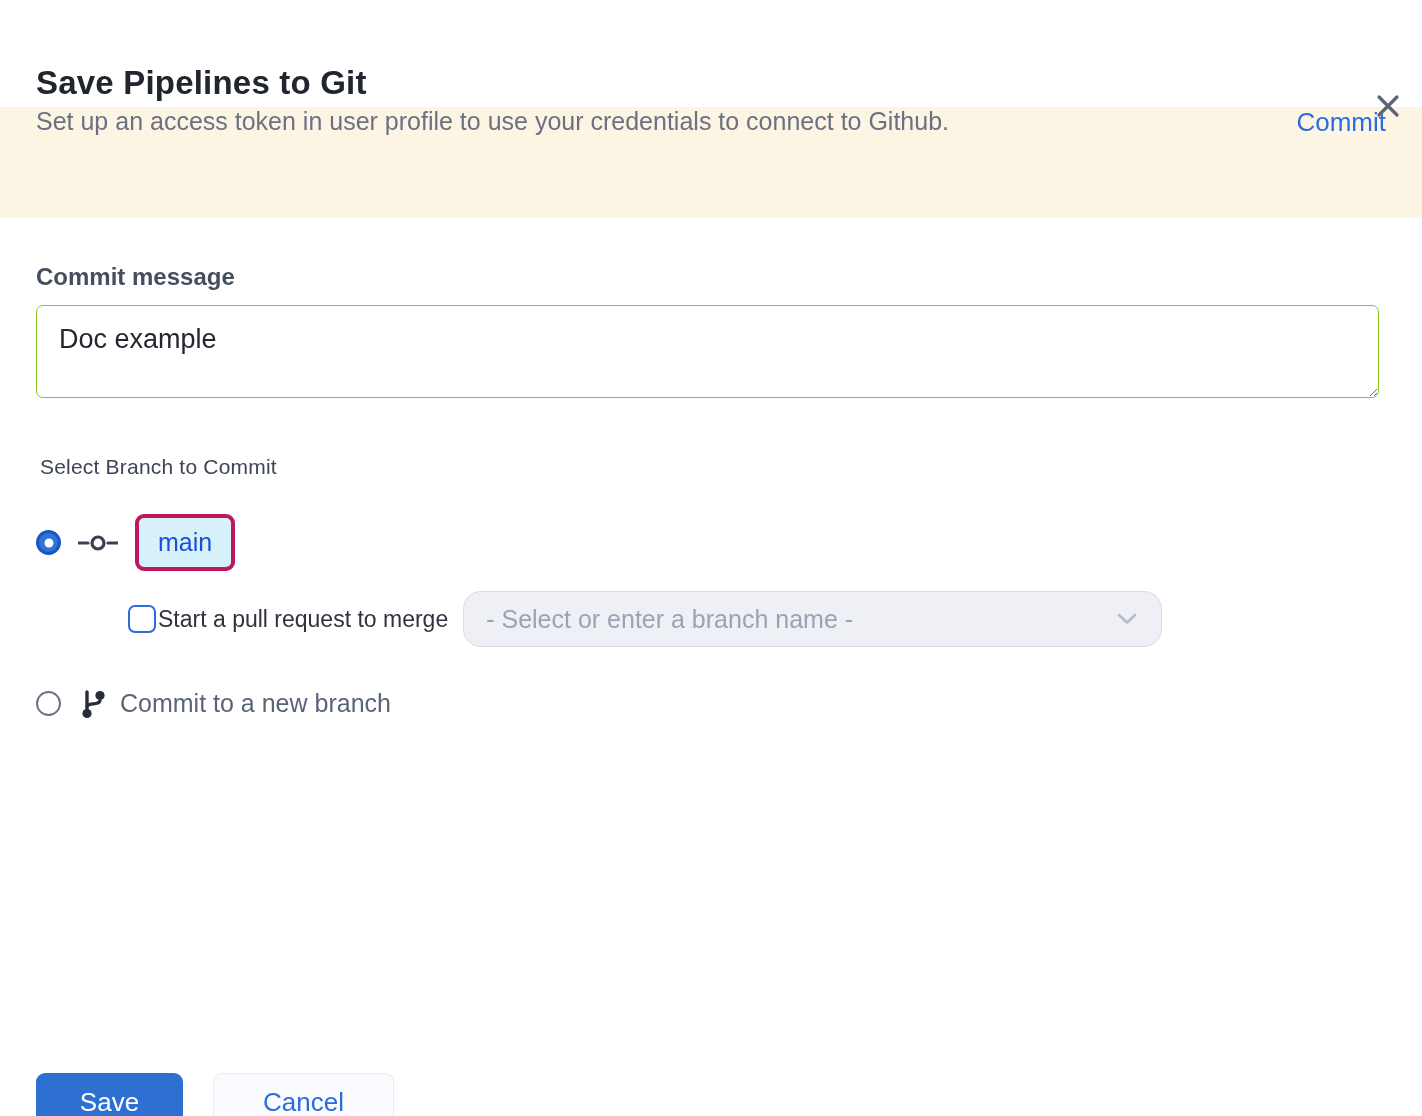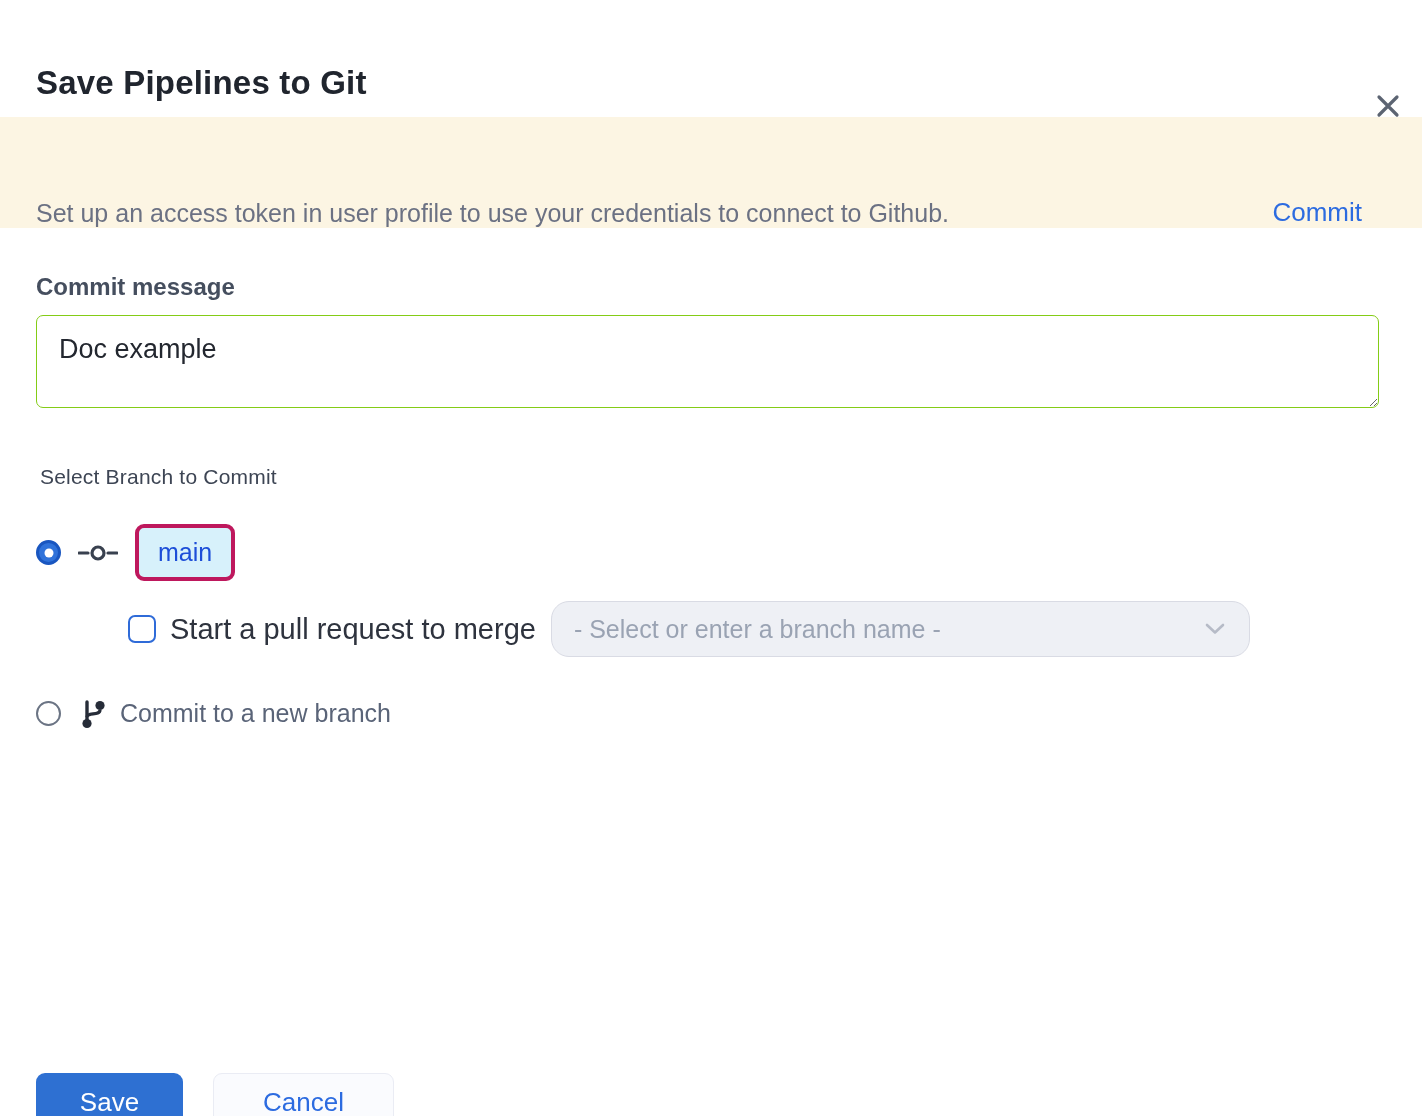--- a/index.html
+++ b/index.html
@@ -29,11 +29,11 @@
   }
 
   .banner {
-    margin-top:11px;
+    margin-top:1px;
     height:111px;
     background:#fcf5e3;
-    display:flex; align-items:flex-end; justify-content:space-between;
-    padding:0 60px 0 36px;
+    display:flex; align-items:flex-start; justify-content:space-between;
+    padding:0 36px 0 36px;
   }
   .banner-message { font-size:25px; color:#6b7183; }
   .connect-link {

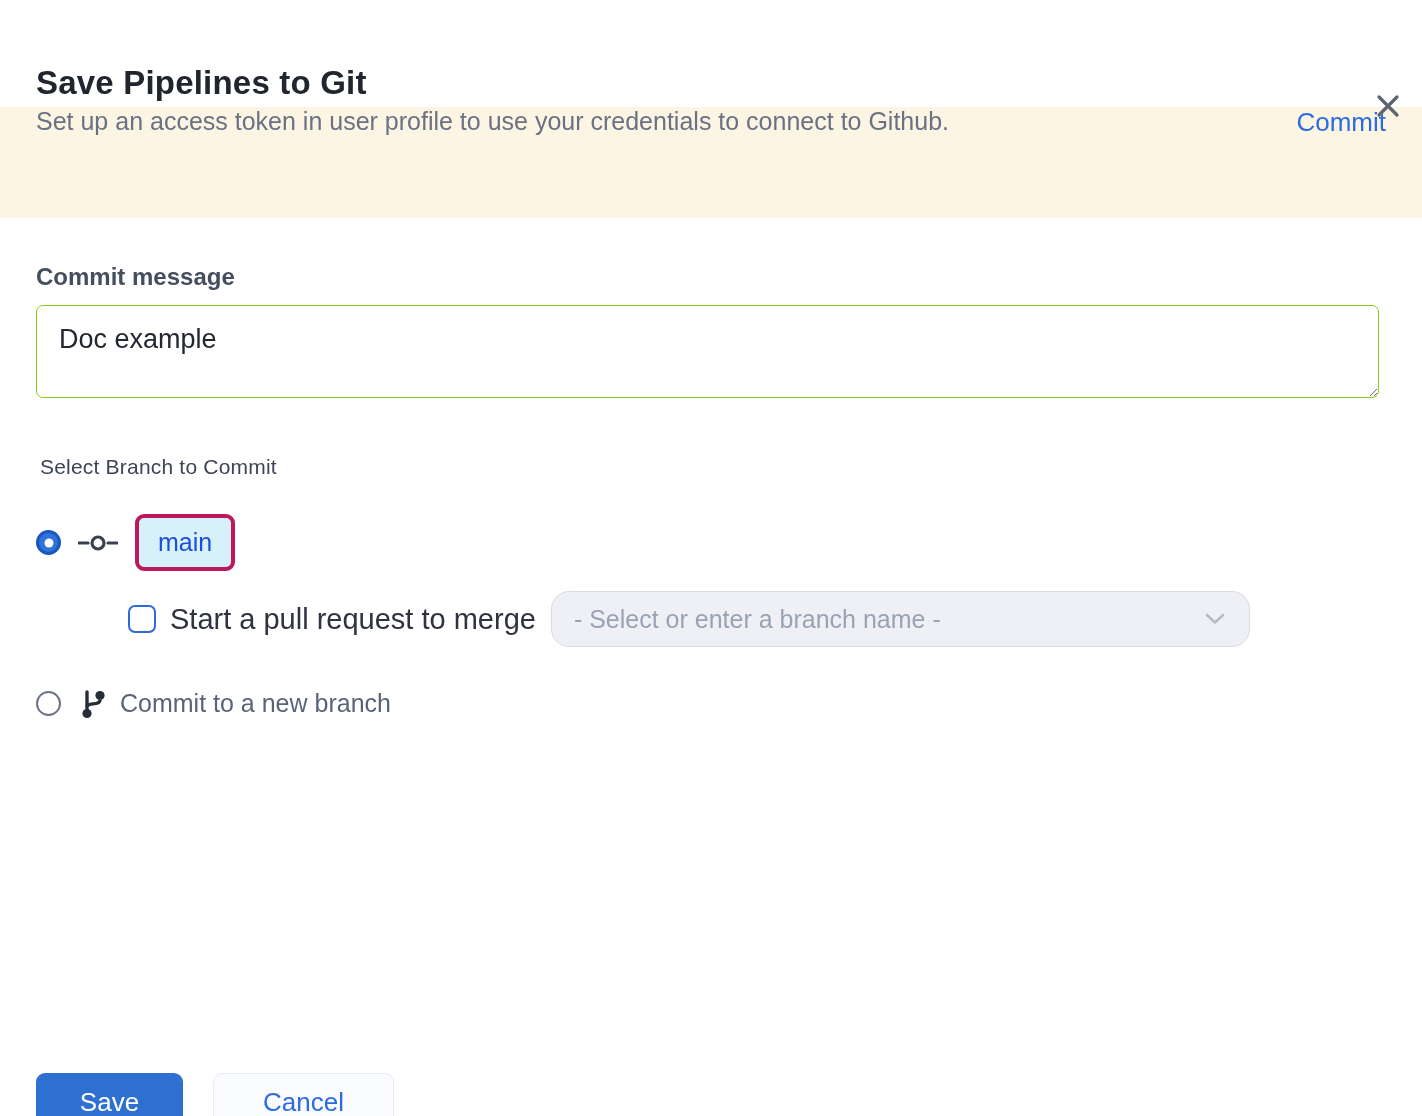--- a/index.html
+++ b/index.html
@@ -120,8 +120,8 @@
     flex:0 0 28px;
   }
   .pr-label {
-    margin-left:14px;
-    font-size:29px; color:#2e333e;
+    margin-left:2px;
+    font-size:23px; color:#2e333e;
   }
 
   .branch-select {

